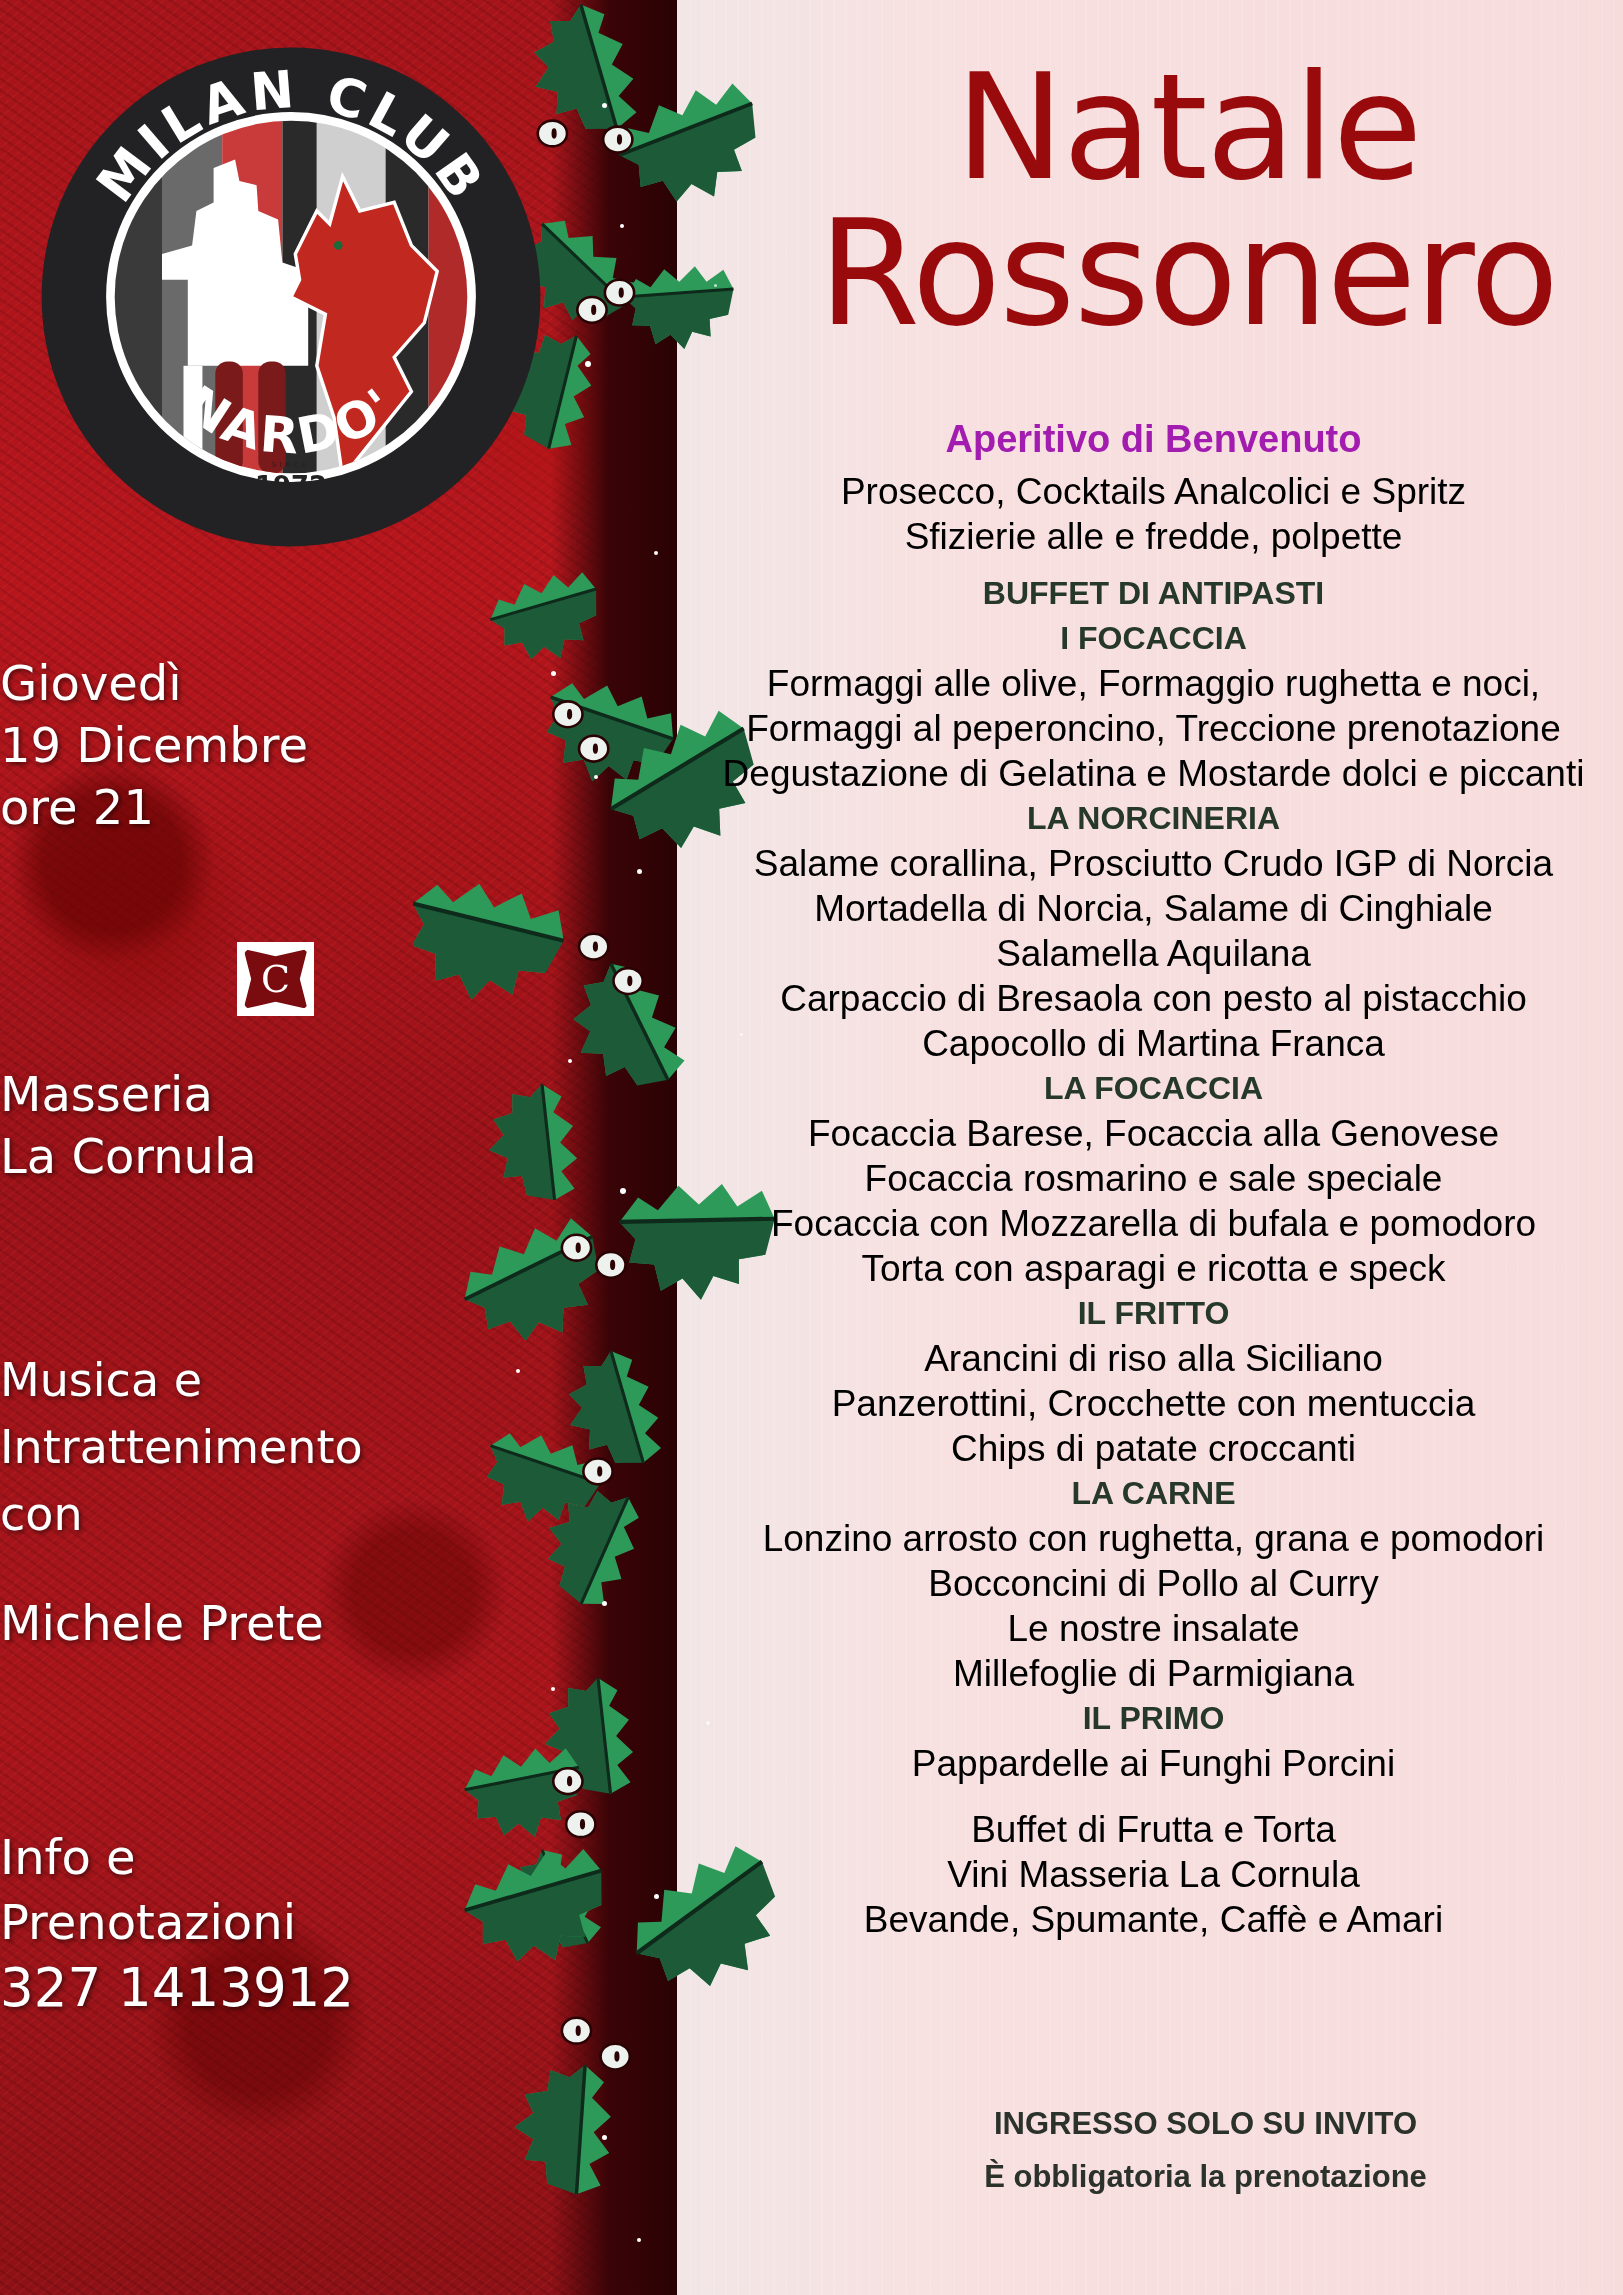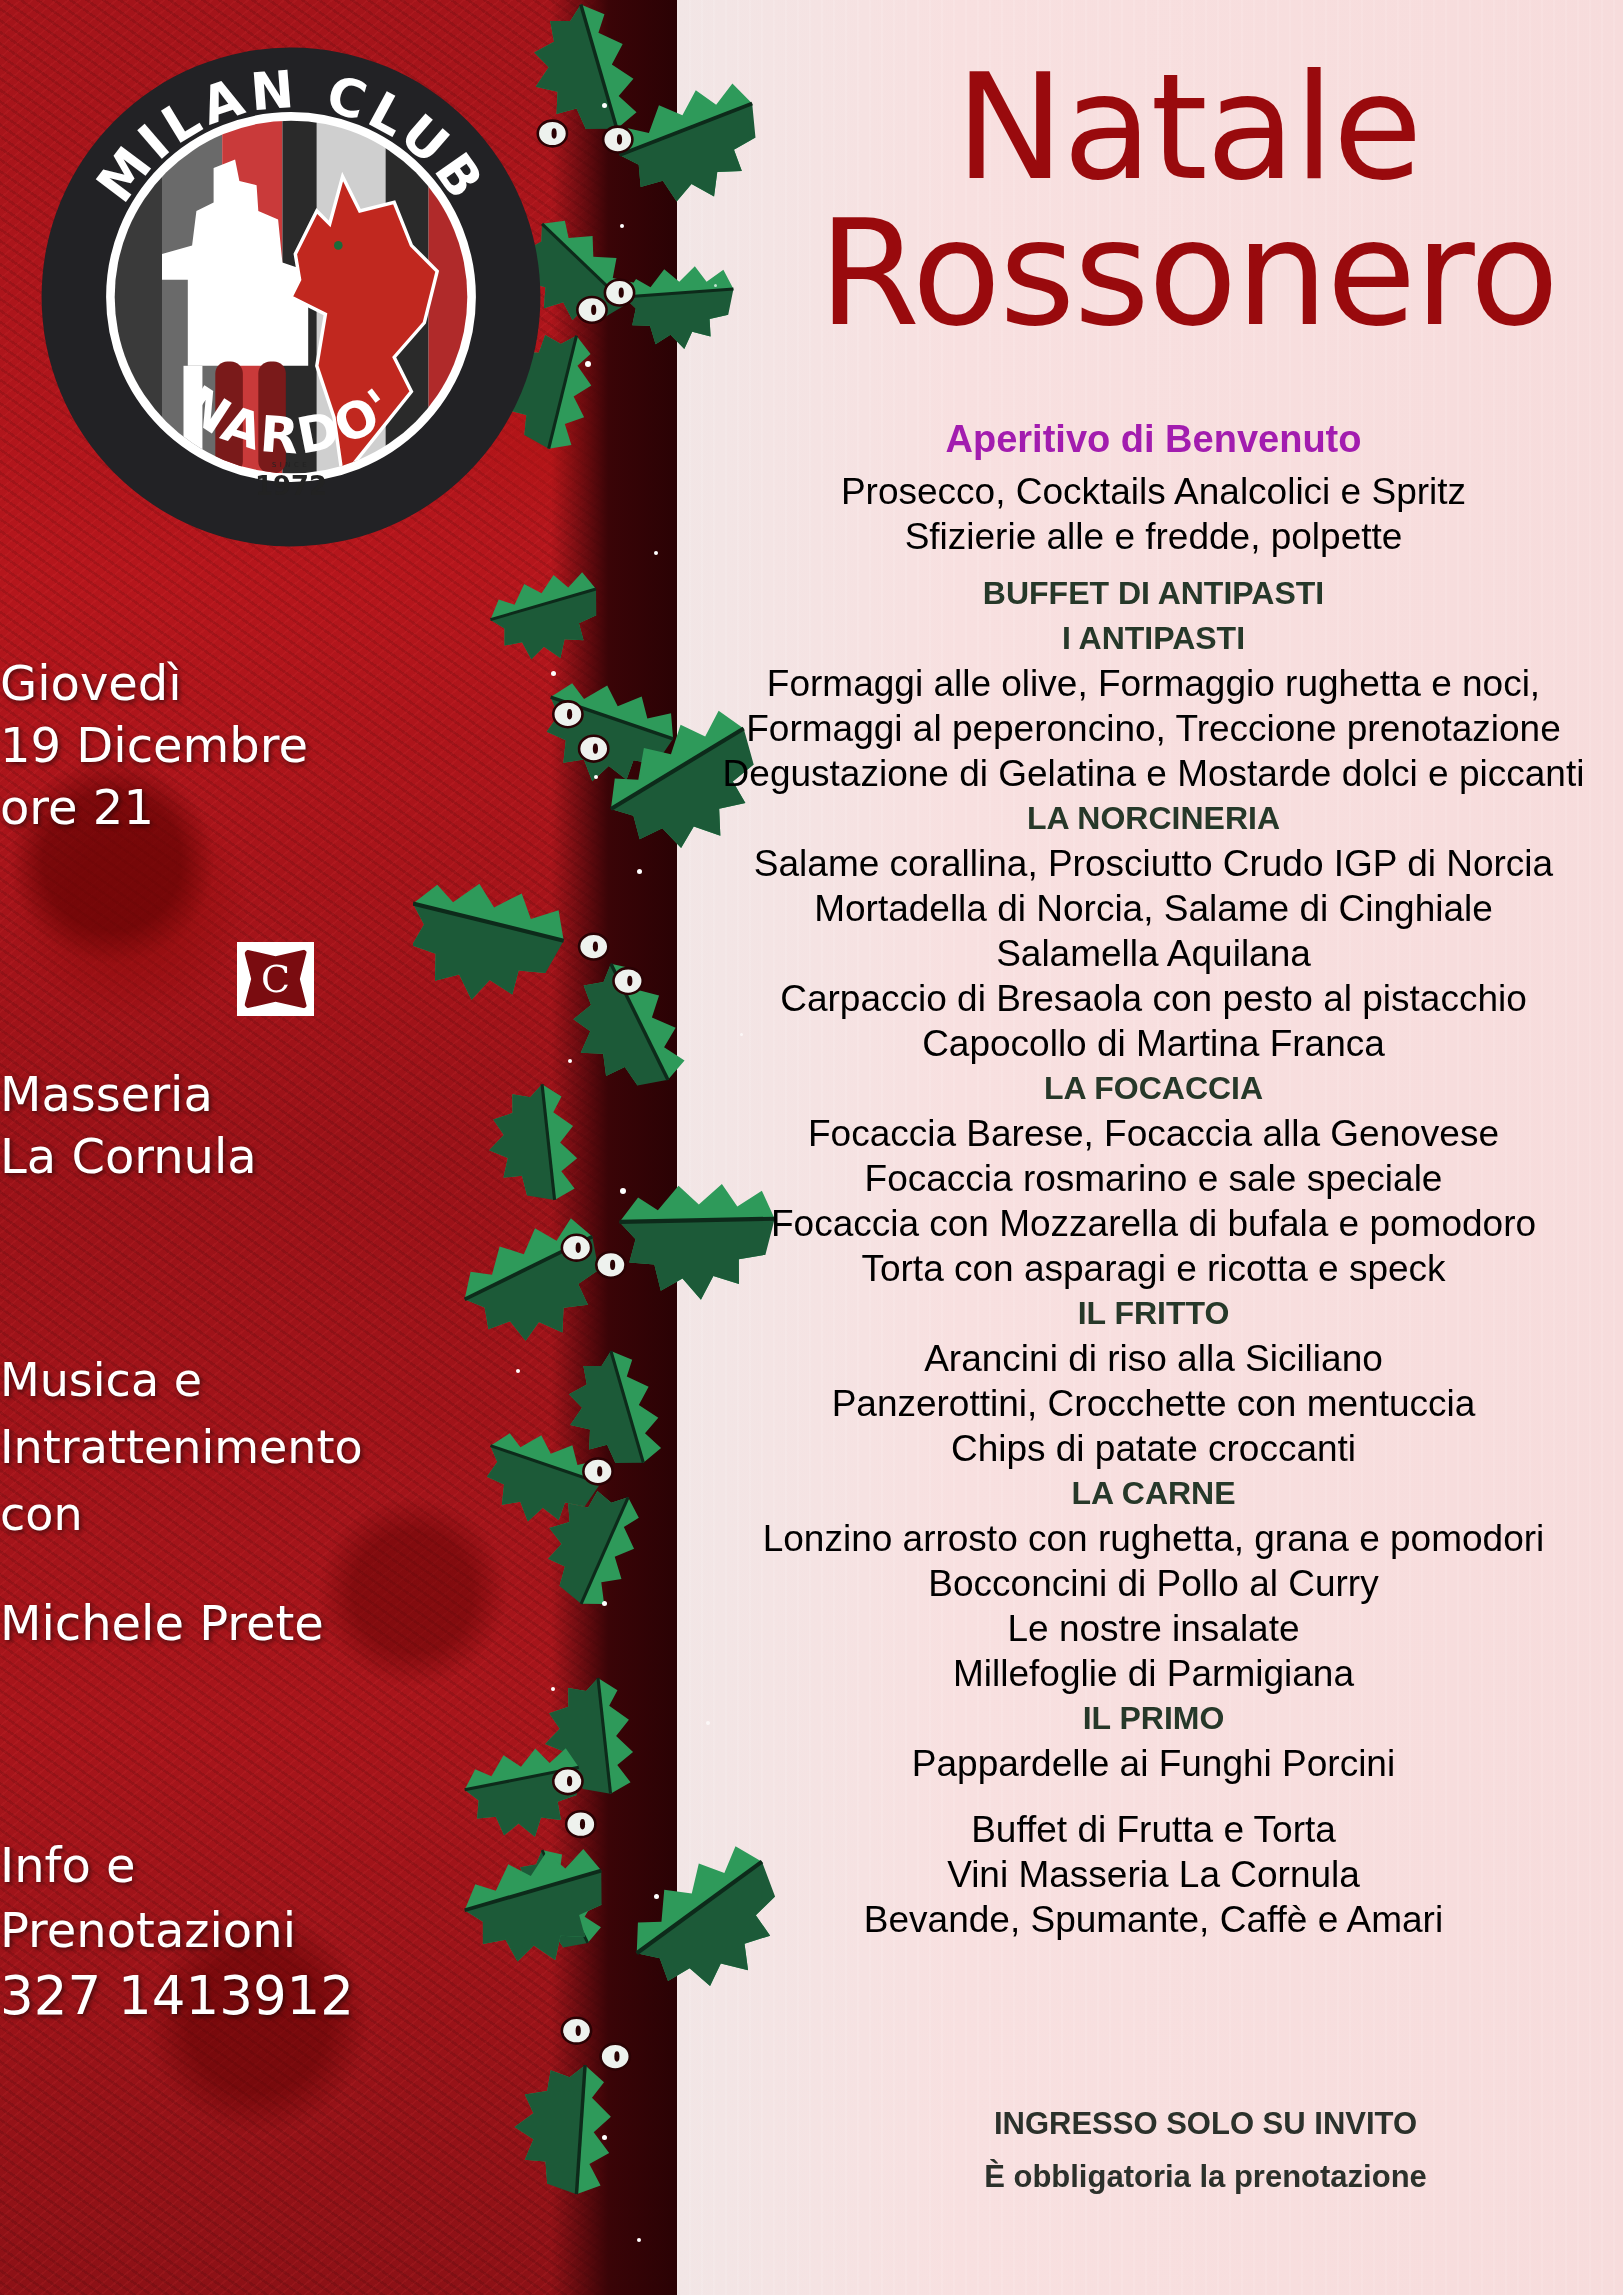--- a/index.html
+++ b/index.html
@@ -237,7 +237,7 @@
   <div class="gap-s"></div>
   <div class="menu-sec">BUFFET DI ANTIPASTI</div>
 
-  <div class="menu-sec">I ANTIPASTI</div>
+  <div class="menu-sec">I FOCACCIA</div>
   <div class="menu-line">Formaggi alle olive, Formaggio rughetta e noci,</div>
   <div class="menu-line">Formaggi al peperoncino, Treccione prenotazione</div>
   <div class="menu-line">Degustazione di Gelatina e Mostarde dolci e piccanti</div>

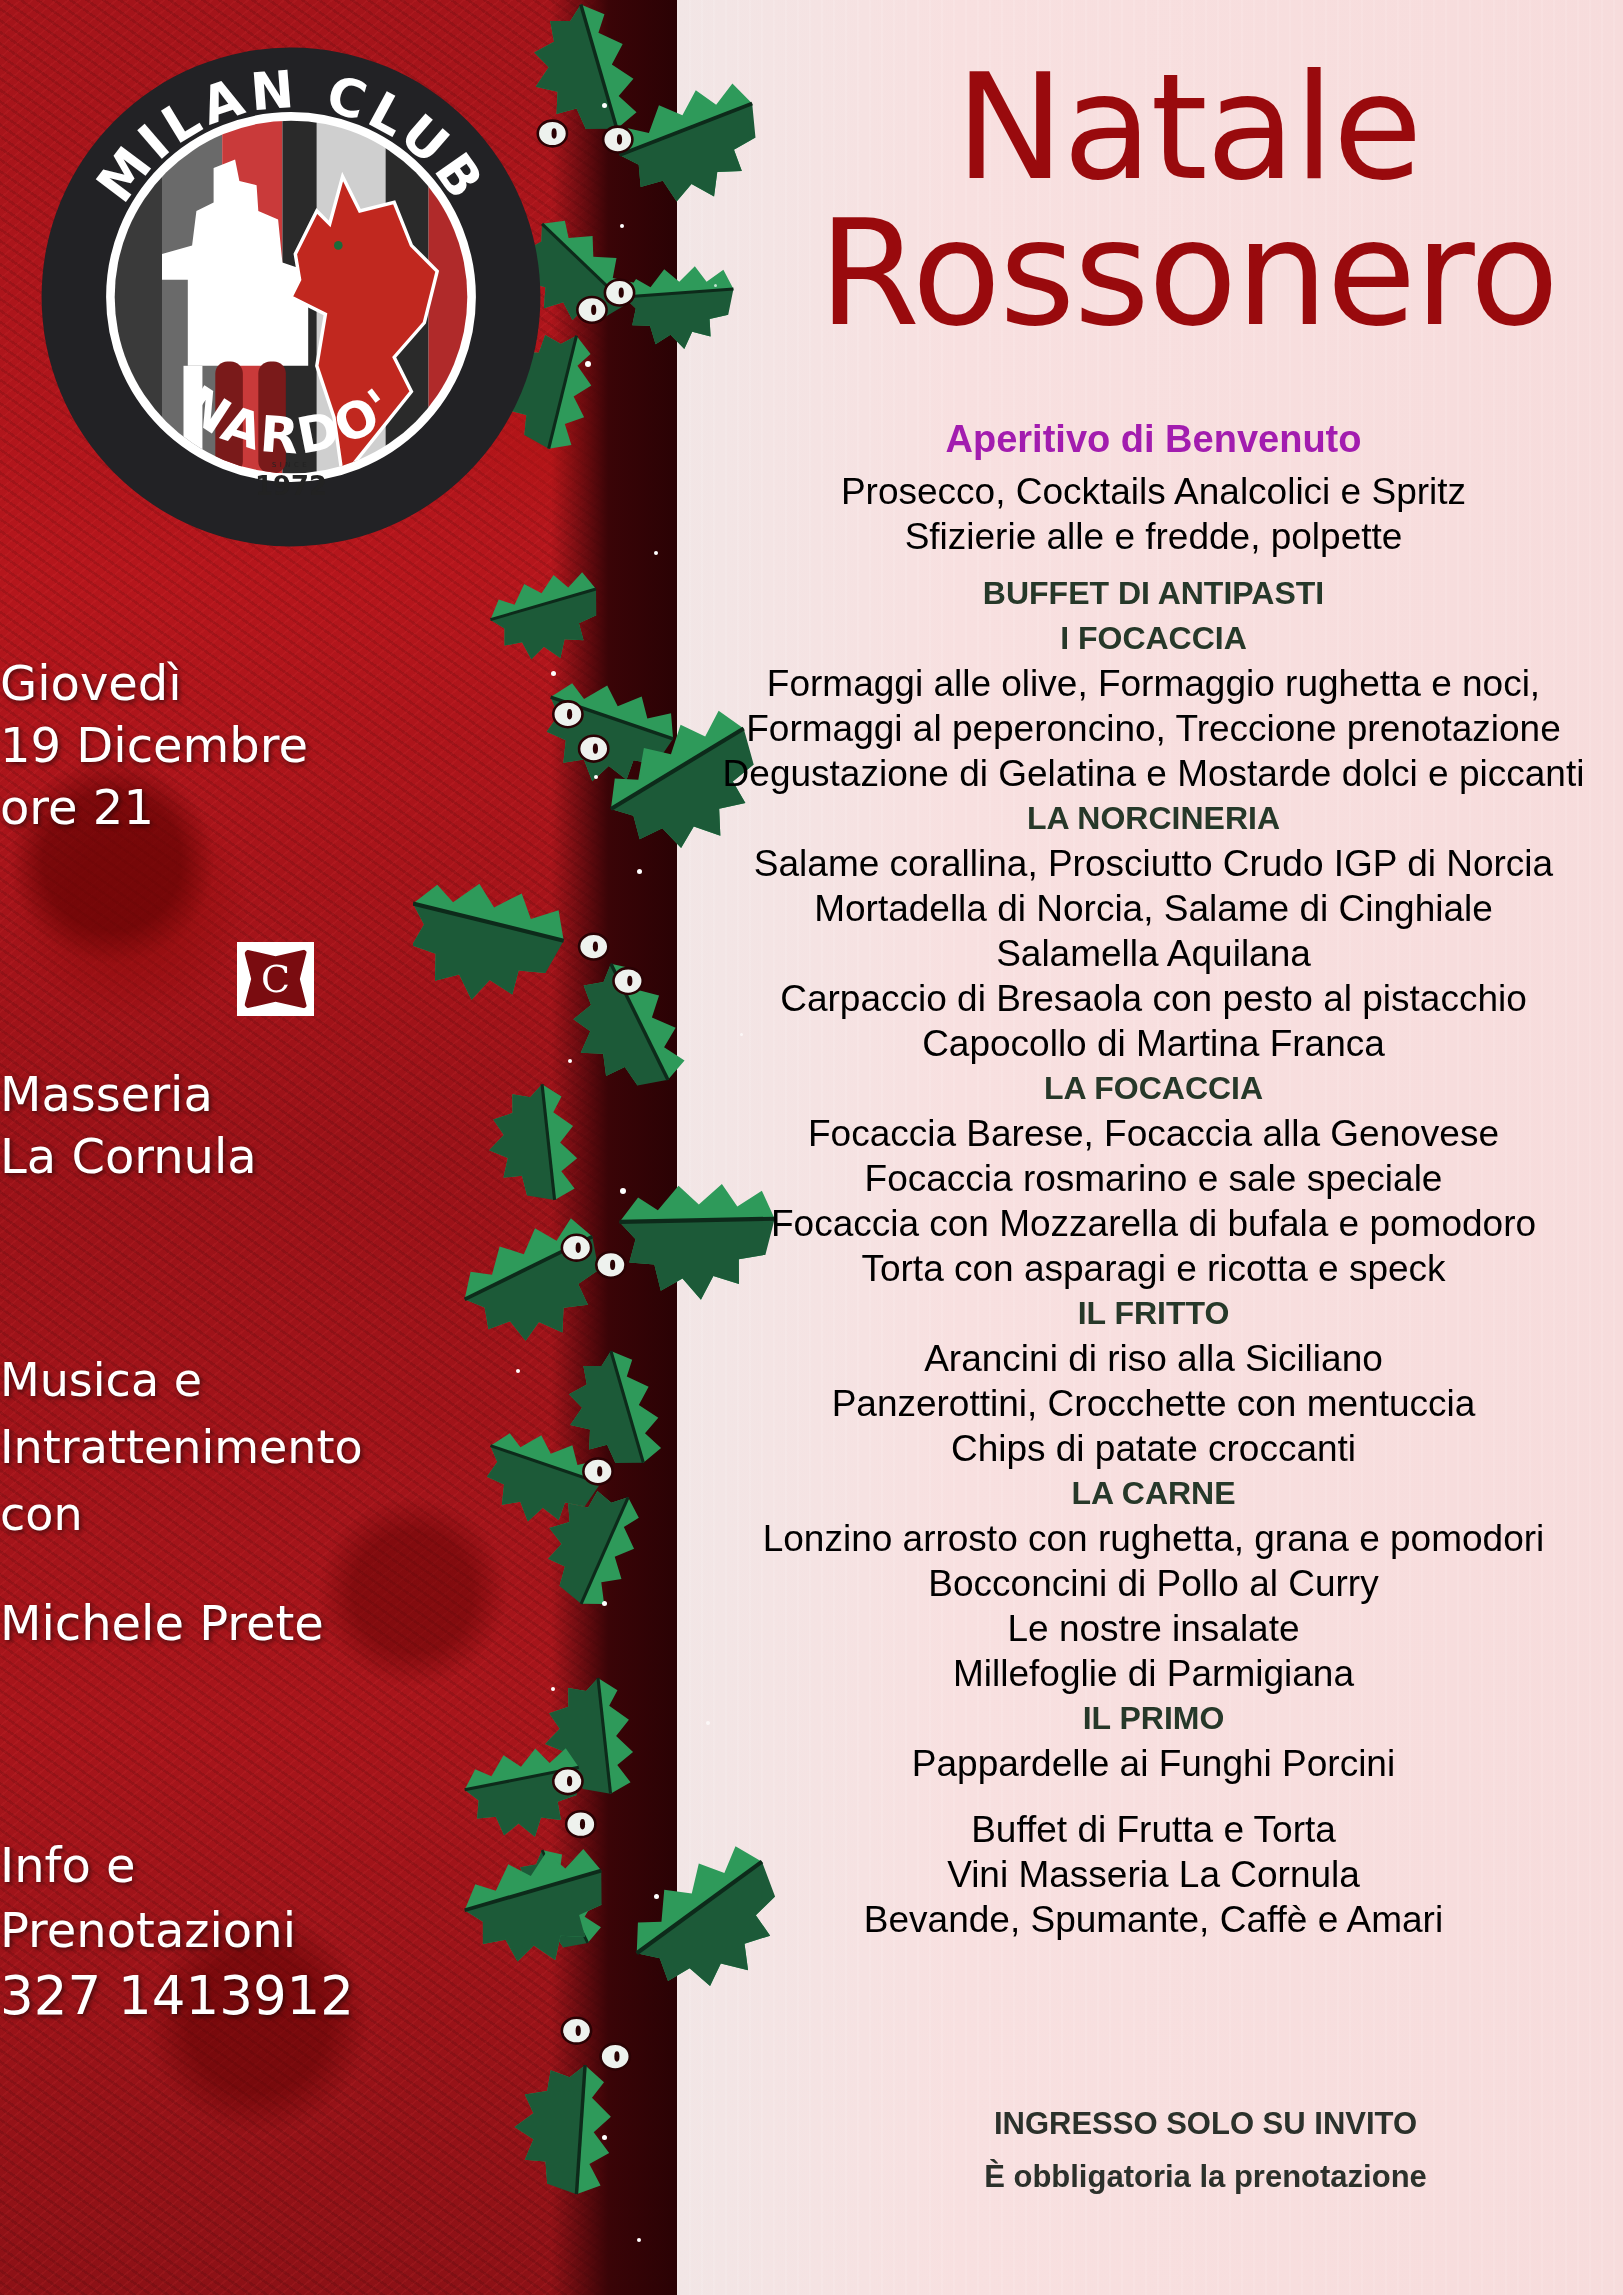--- a/index.html
+++ b/index.html
@@ -221,7 +221,7 @@
 </div>
 <div class="left-text lt-big" style="top:1592px;font-size:48px;">Michele Prete</div>
 
-<div class="left-text lt-big" style="top:1825px;font-size:48px;line-height:65px;margin-top:8px;">
+<div class="left-text lt-big" style="top:1825px;font-size:48px;line-height:65px;">
   <div>Info e</div>
   <div>Prenotazioni</div>
   <div style="font-size:53px;">327 1413912</div>

